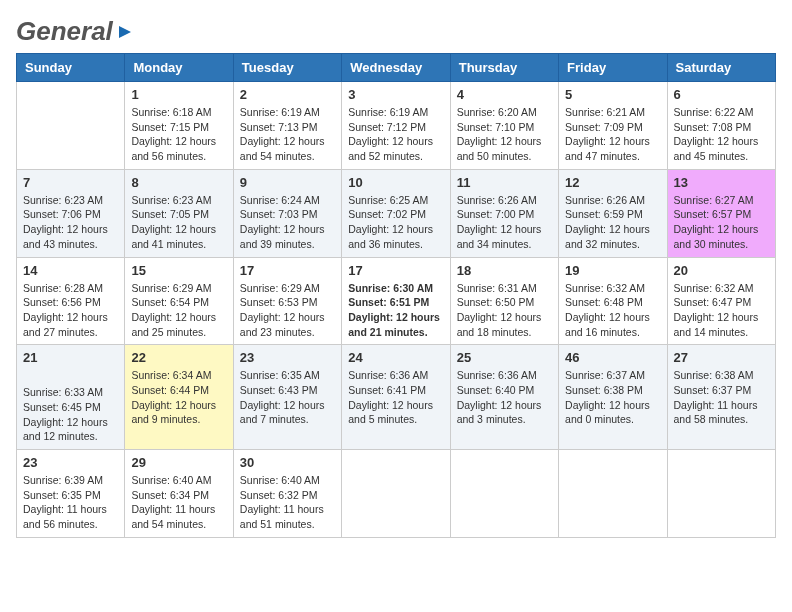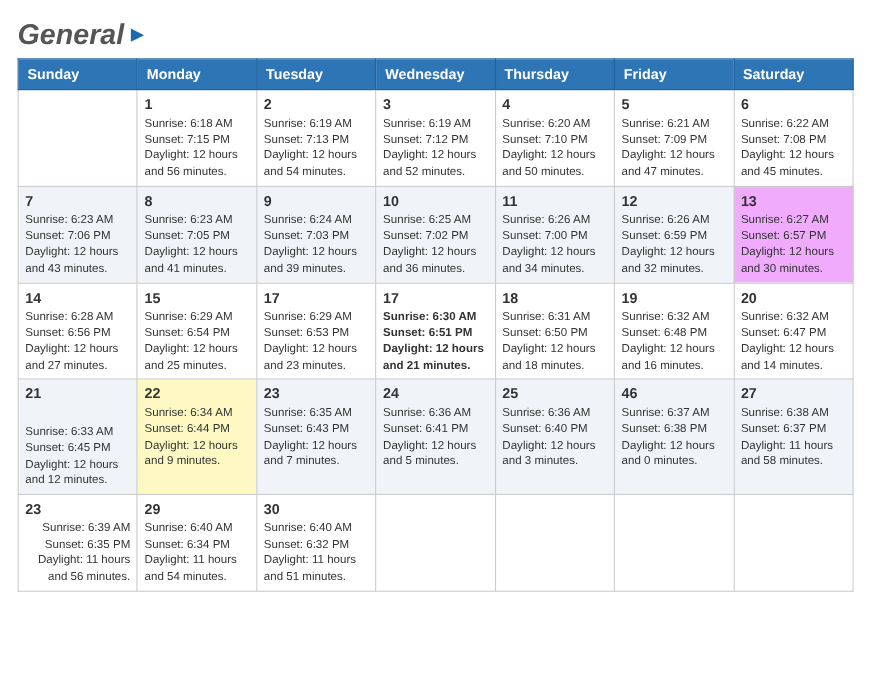--- a/index.html
+++ b/index.html
@@ -314,7 +314,7 @@
       <tr>
         <td>
           <span class="day-number">23</span>
-          <div class="day-info" style="white-space: pre-line; text-align: right;">Sunrise: 6:39 AM
+          <div class="day-info" style="white-space: pre-line;">Sunrise: 6:39 AM
 Sunset: 6:35 PM
 Daylight: 11 hours
 and 56 minutes.</div>

